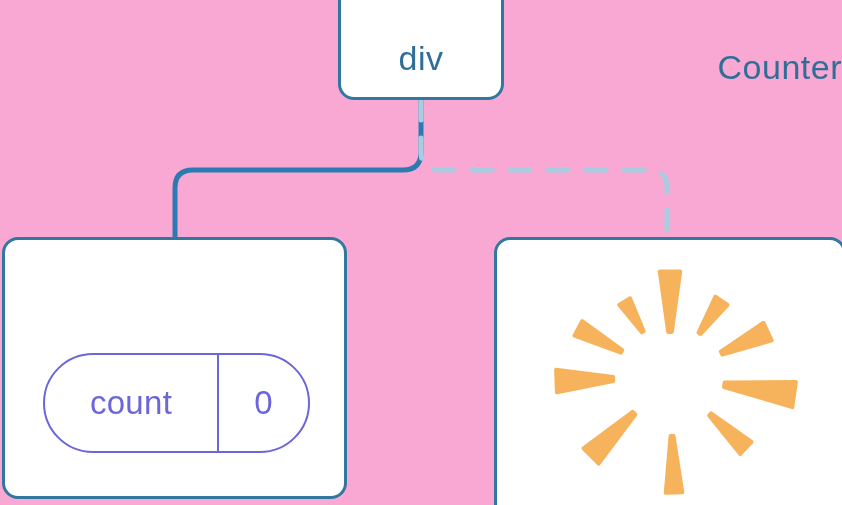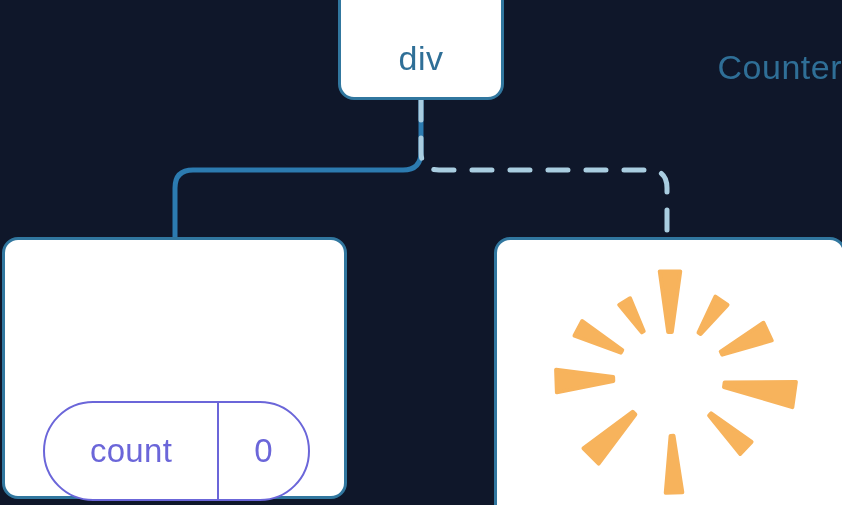--- a/index.html
+++ b/index.html
@@ -18,7 +18,7 @@
     position: relative;
     width: 842px;
     height: 505px;
-    background: #0f172a;
+    background: #f9a8d4;
   }
 
   

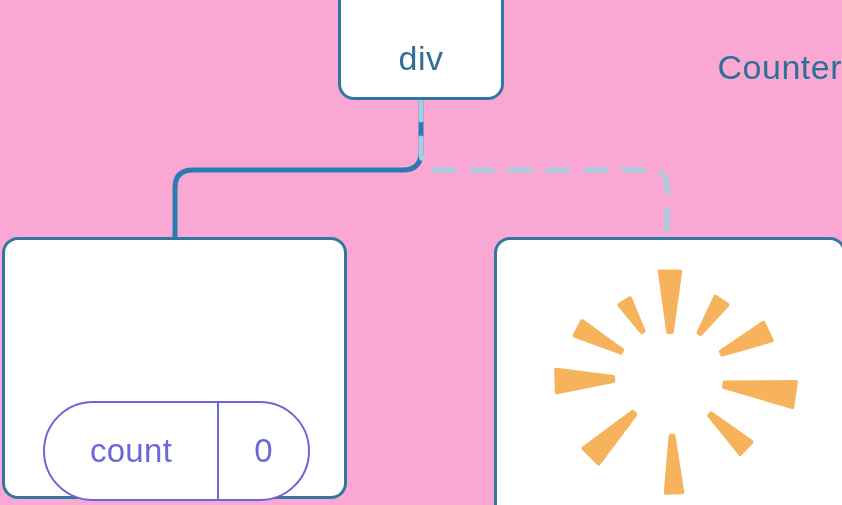--- a/index.html
+++ b/index.html
@@ -91,7 +91,6 @@
     display: flex;
     align-items: stretch;
     background: #ffffff;
-    margin-top: 48px;
   }
   .pill-key {
     flex: 0 0 172px;

